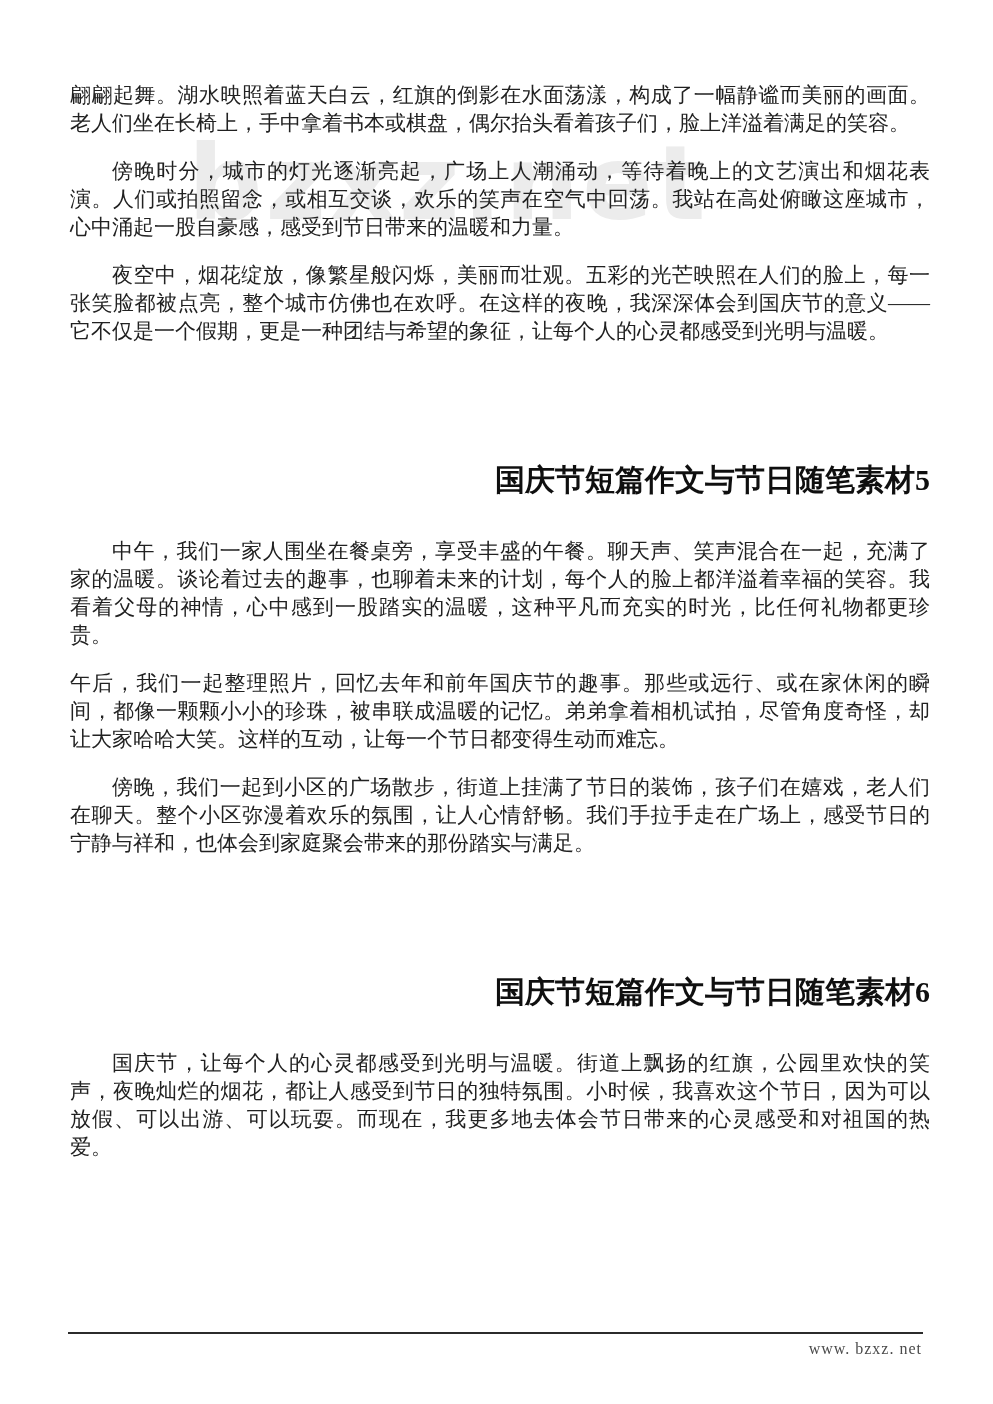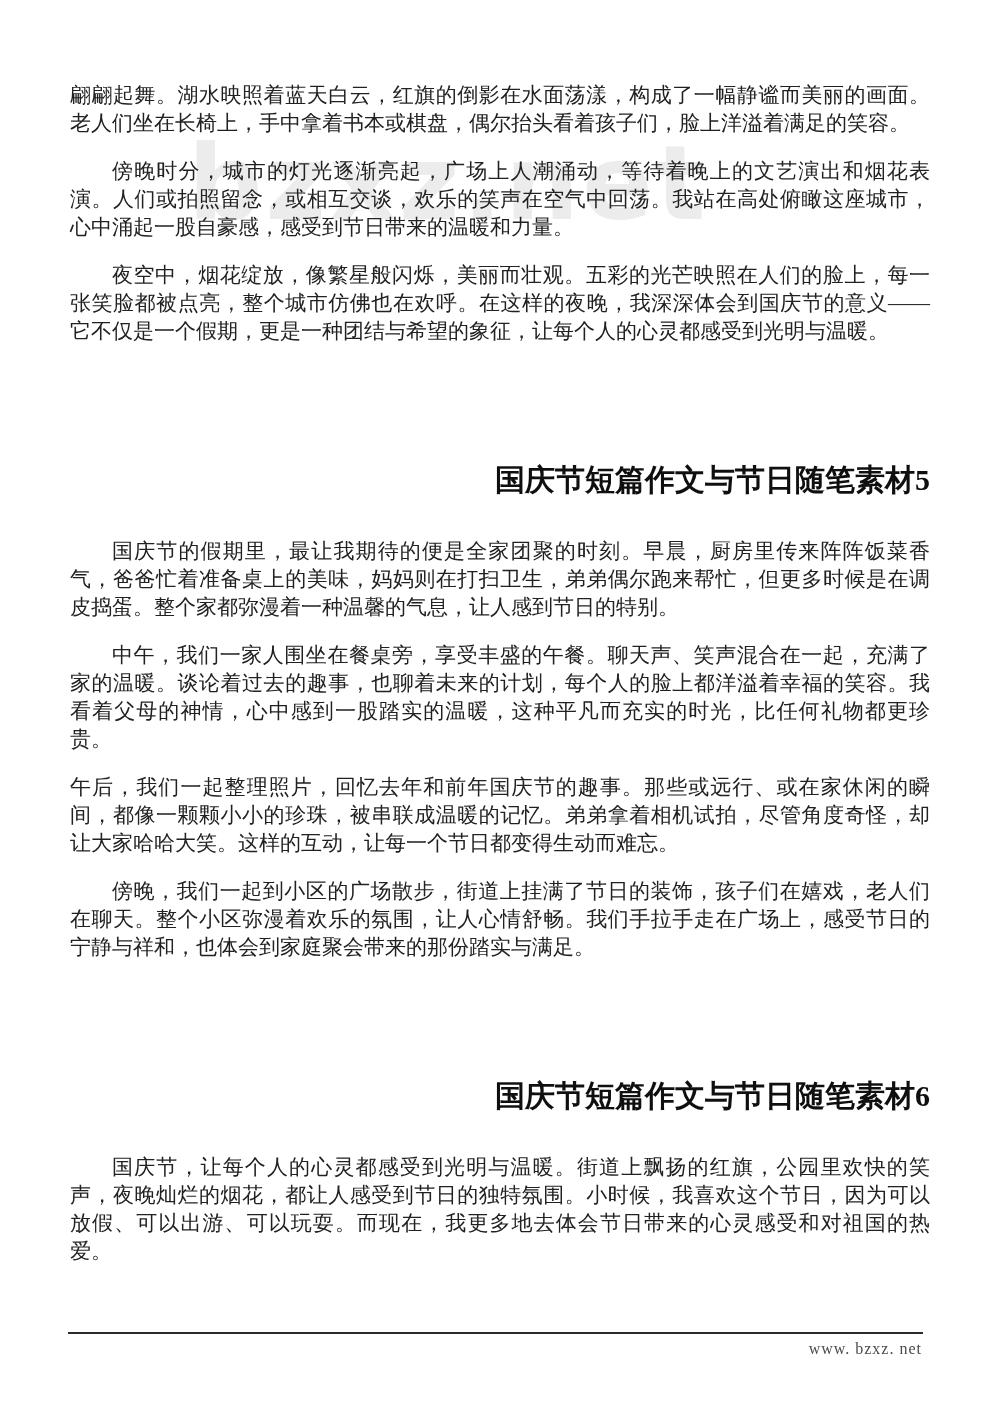--- a/index.html
+++ b/index.html
@@ -93,7 +93,6 @@
 
     <h1 class="heading">国庆节短篇作文与节日随笔素材5</h1>
 
-    <p class="para">国庆节的假期里，最让我期待的便是全家团聚的时刻。早晨，厨房里传来阵阵饭菜香气，爸爸忙着准备桌上的美味，妈妈则在打扫卫生，弟弟偶尔跑来帮忙，但更多时候是在调皮捣蛋。整个家都弥漫着一种温馨的气息，让人感到节日的特别。</p>
 
     <p class="para">中午，我们一家人围坐在餐桌旁，享受丰盛的午餐。聊天声、笑声混合在一起，充满了家的温暖。谈论着过去的趣事，也聊着未来的计划，每个人的脸上都洋溢着幸福的笑容。我看着父母的神情，心中感到一股踏实的温暖，这种平凡而充实的时光，比任何礼物都更珍贵。</p>
 

